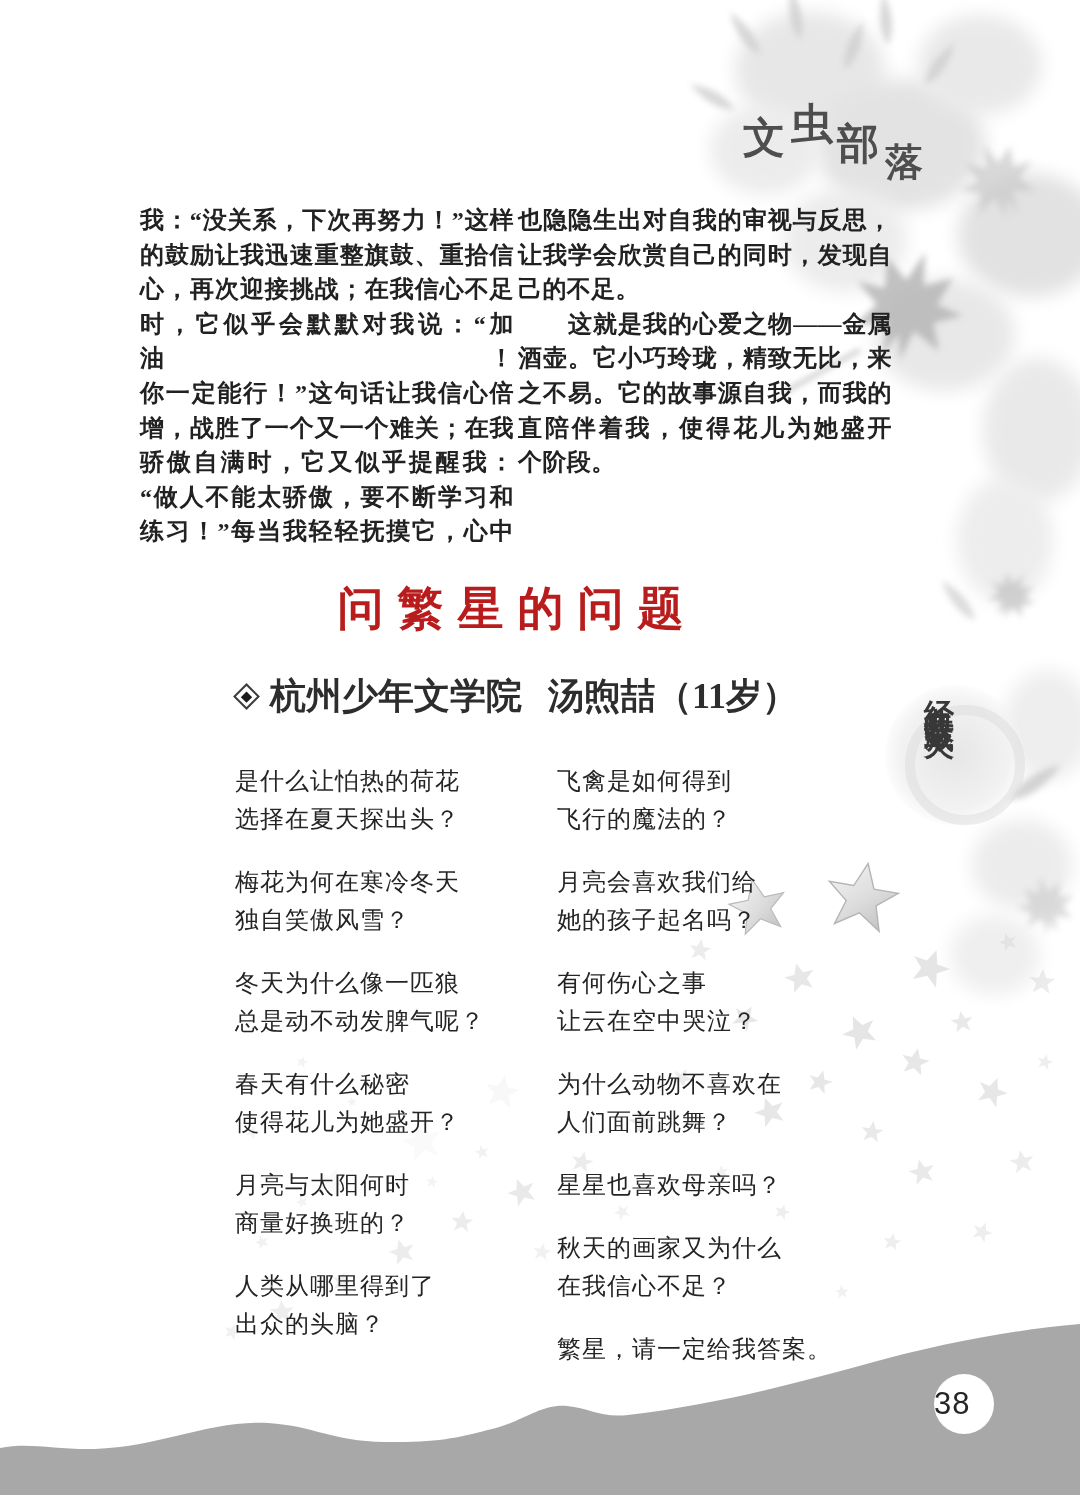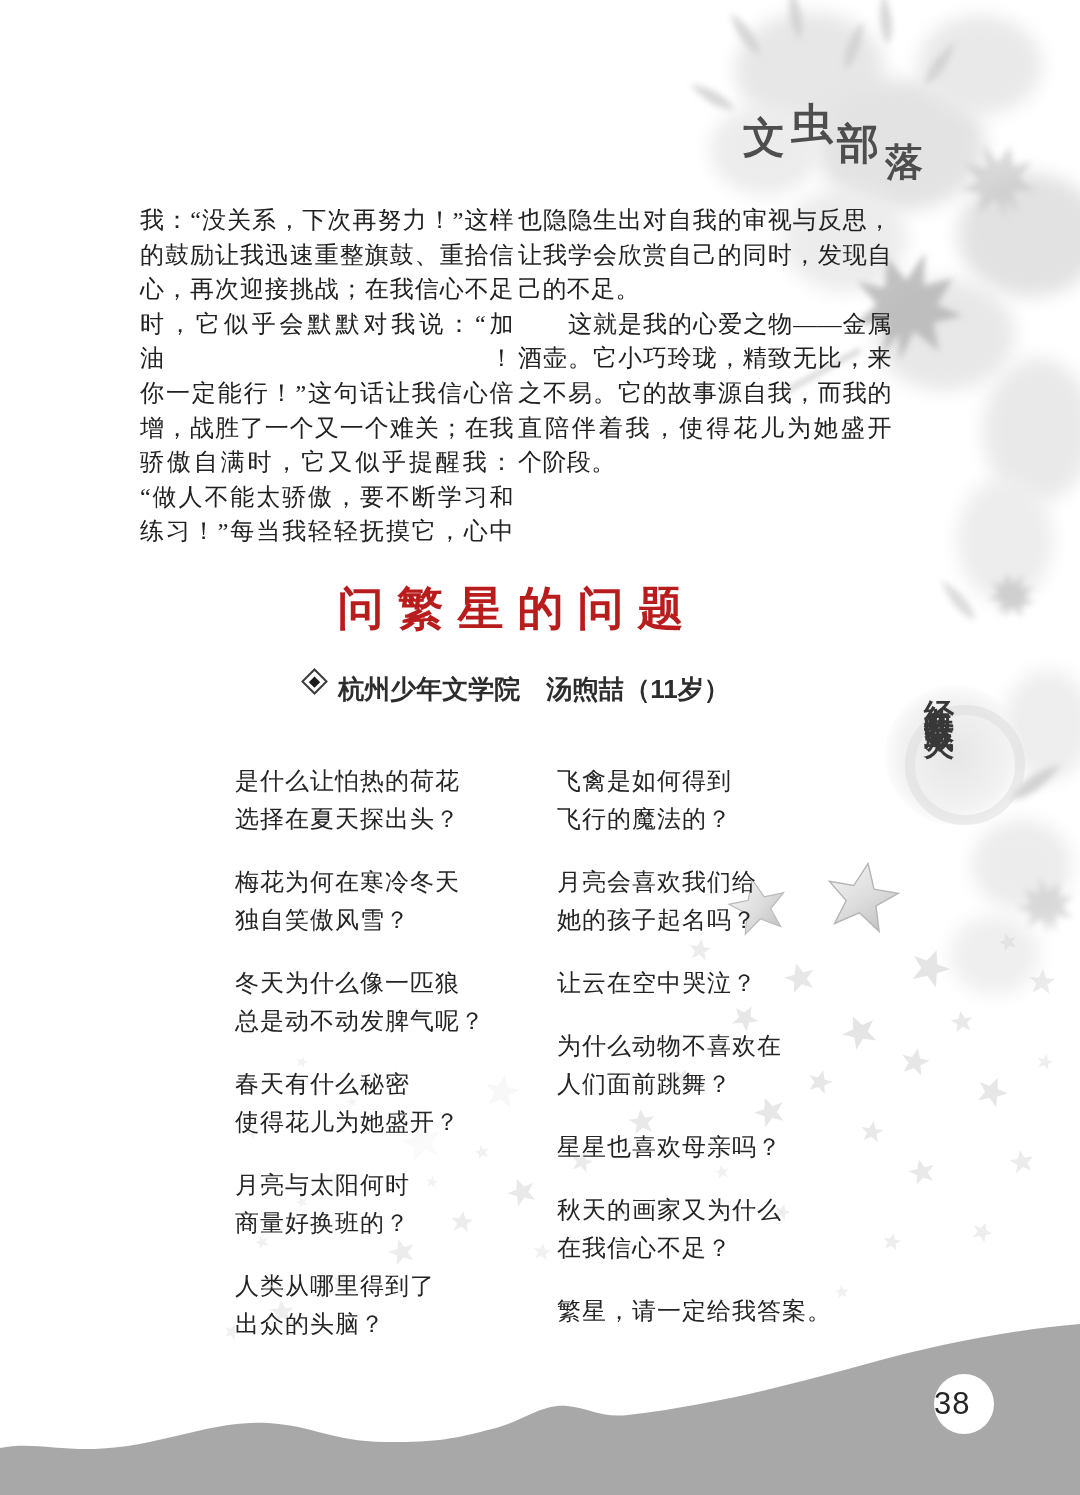--- a/index.html
+++ b/index.html
@@ -32,7 +32,7 @@
   }
   .essay-left{left:140px;}
   .essay-right{left:518px;}
-  .eline{white-space:nowrap;}
+  .eline{white-space:nowrap;font-weight:bold;}
   .eline.just{text-align:justify;text-align-last:justify;white-space:normal;}
   .eline.end{text-align:left;text-align-last:left;}
 

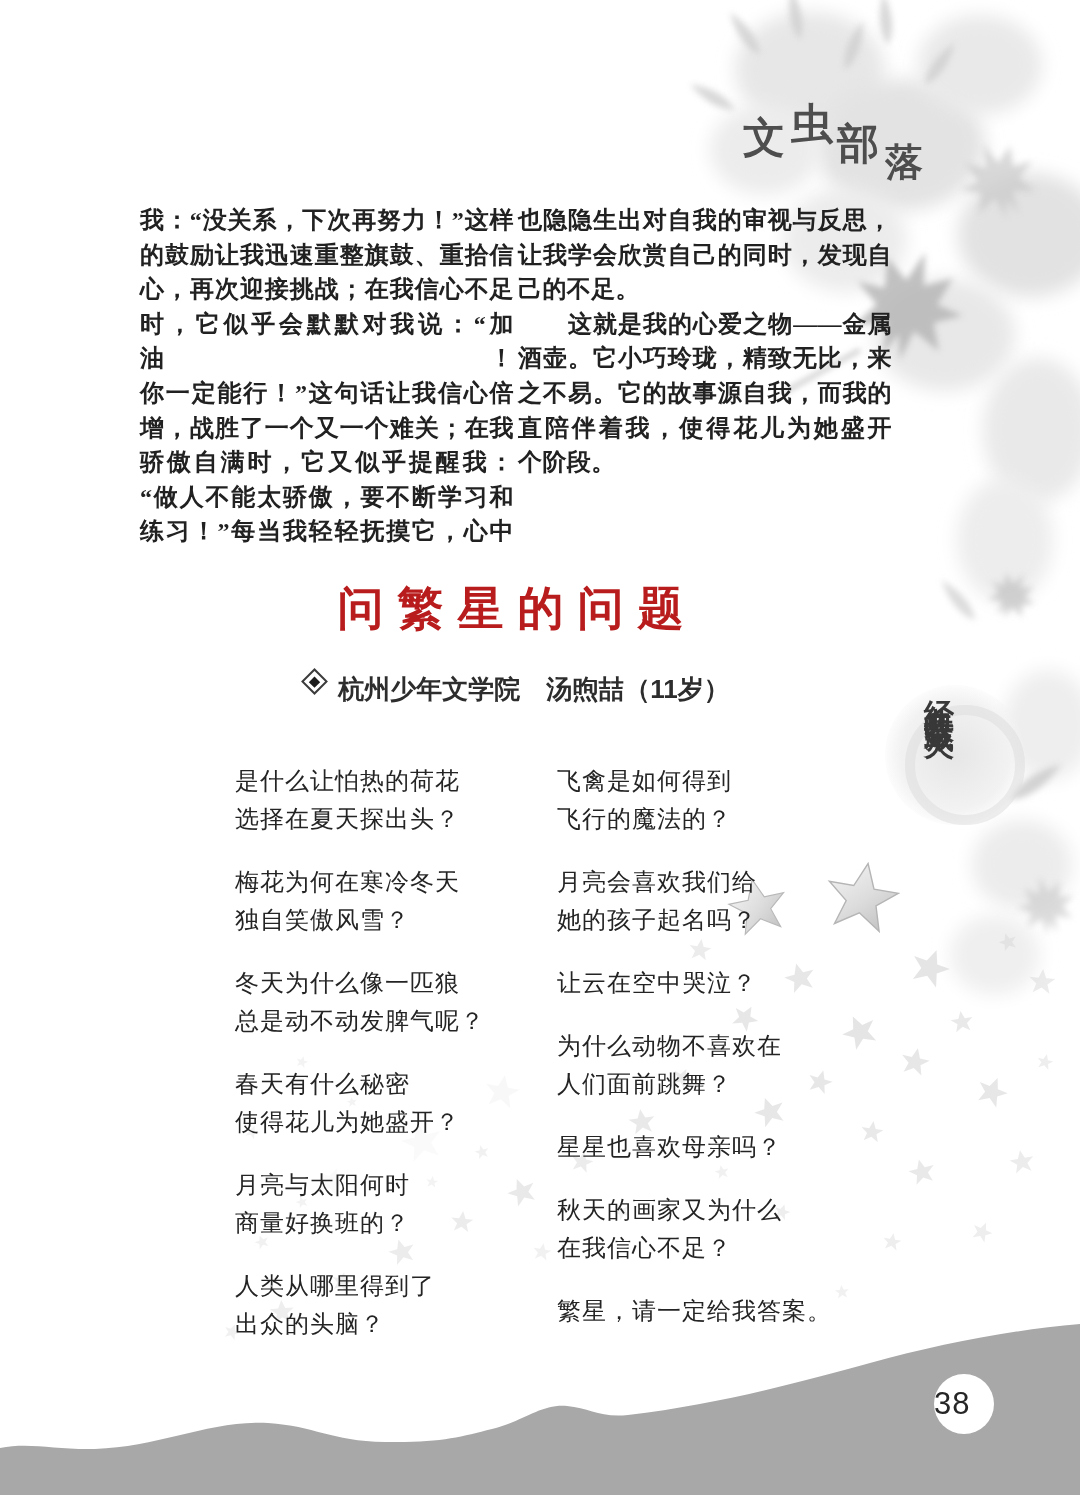--- a/index.html
+++ b/index.html
@@ -44,9 +44,9 @@
   }
   .author-row{
     left:140px;top:672px;width:755px;z-index:2;
-    display:flex;justify-content:center;
-    font-family:Liberation Sans, sans-serif;
-    font-size:26px;font-weight:700;color:#2d2d2d;
+    display:flex;justify-content:center;align-items:center;
+    font-family:Liberation Serif, serif;
+    font-size:36px;font-weight:700;color:#2d2d2d;
   }
   .bullet{
     width:15px;height:15px;border:2px solid #3c3c3c;transform:rotate(45deg);

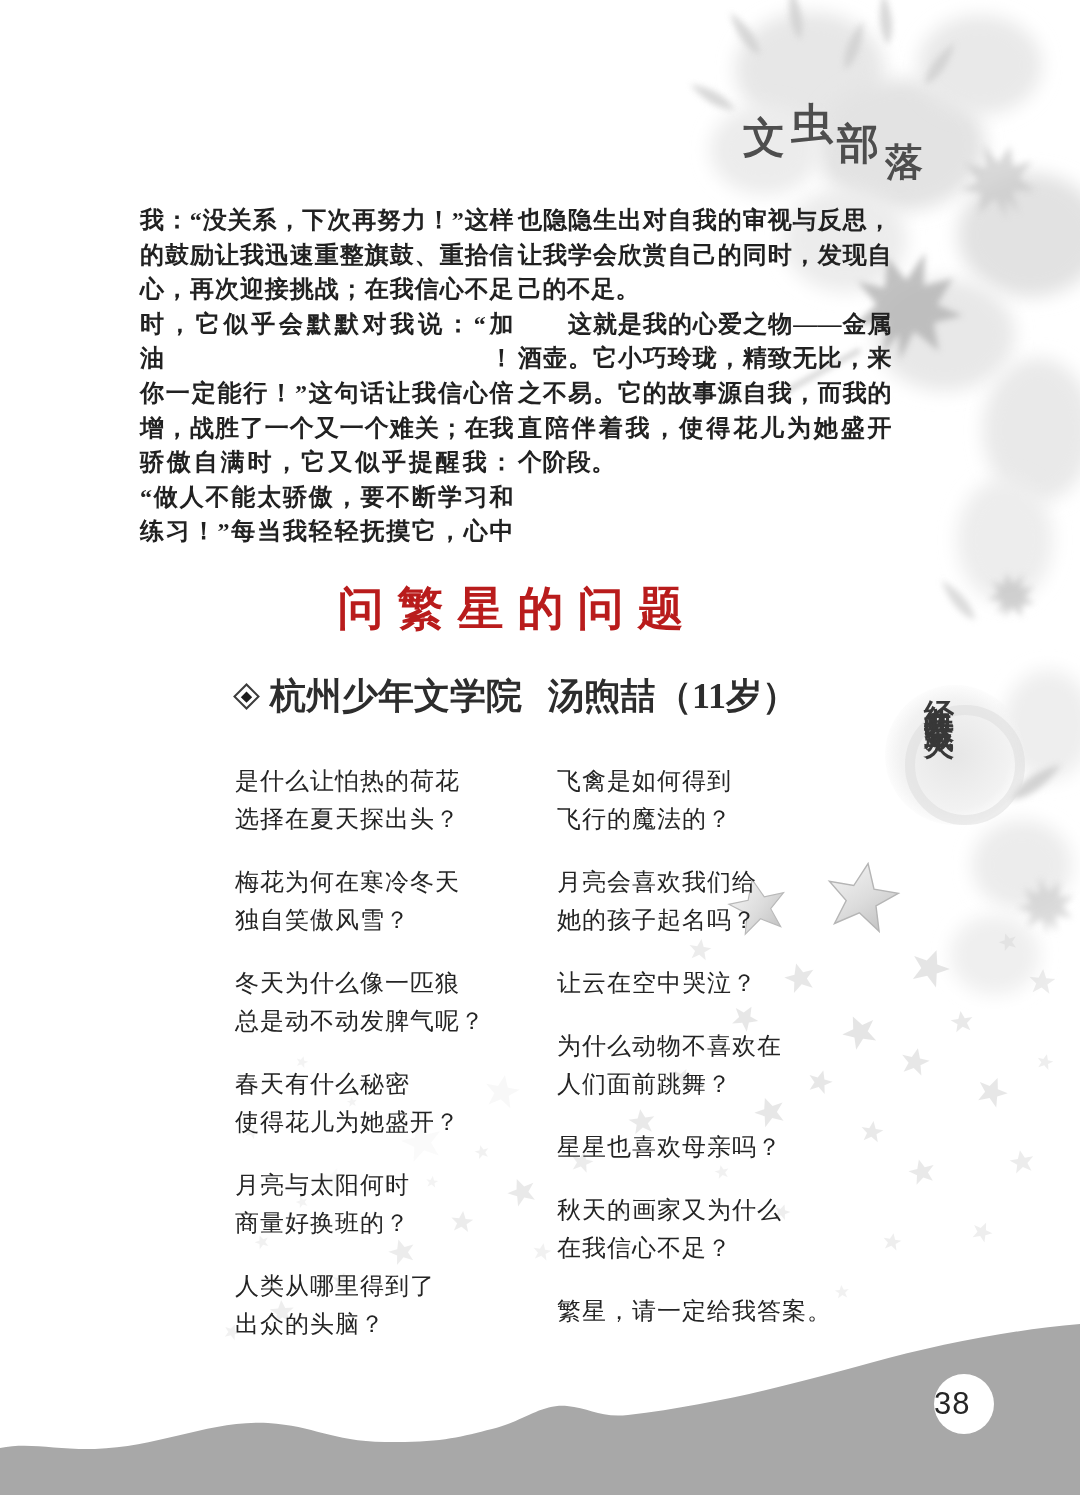--- a/index.html
+++ b/index.html
@@ -276,6 +276,7 @@
     <div class="pline">她的孩子起名吗？</div>
   </div>
   <div class="stanza">
+    <div class="pline">有何伤心之事</div>
     <div class="pline">让云在空中哭泣？</div>
   </div>
   <div class="stanza">

